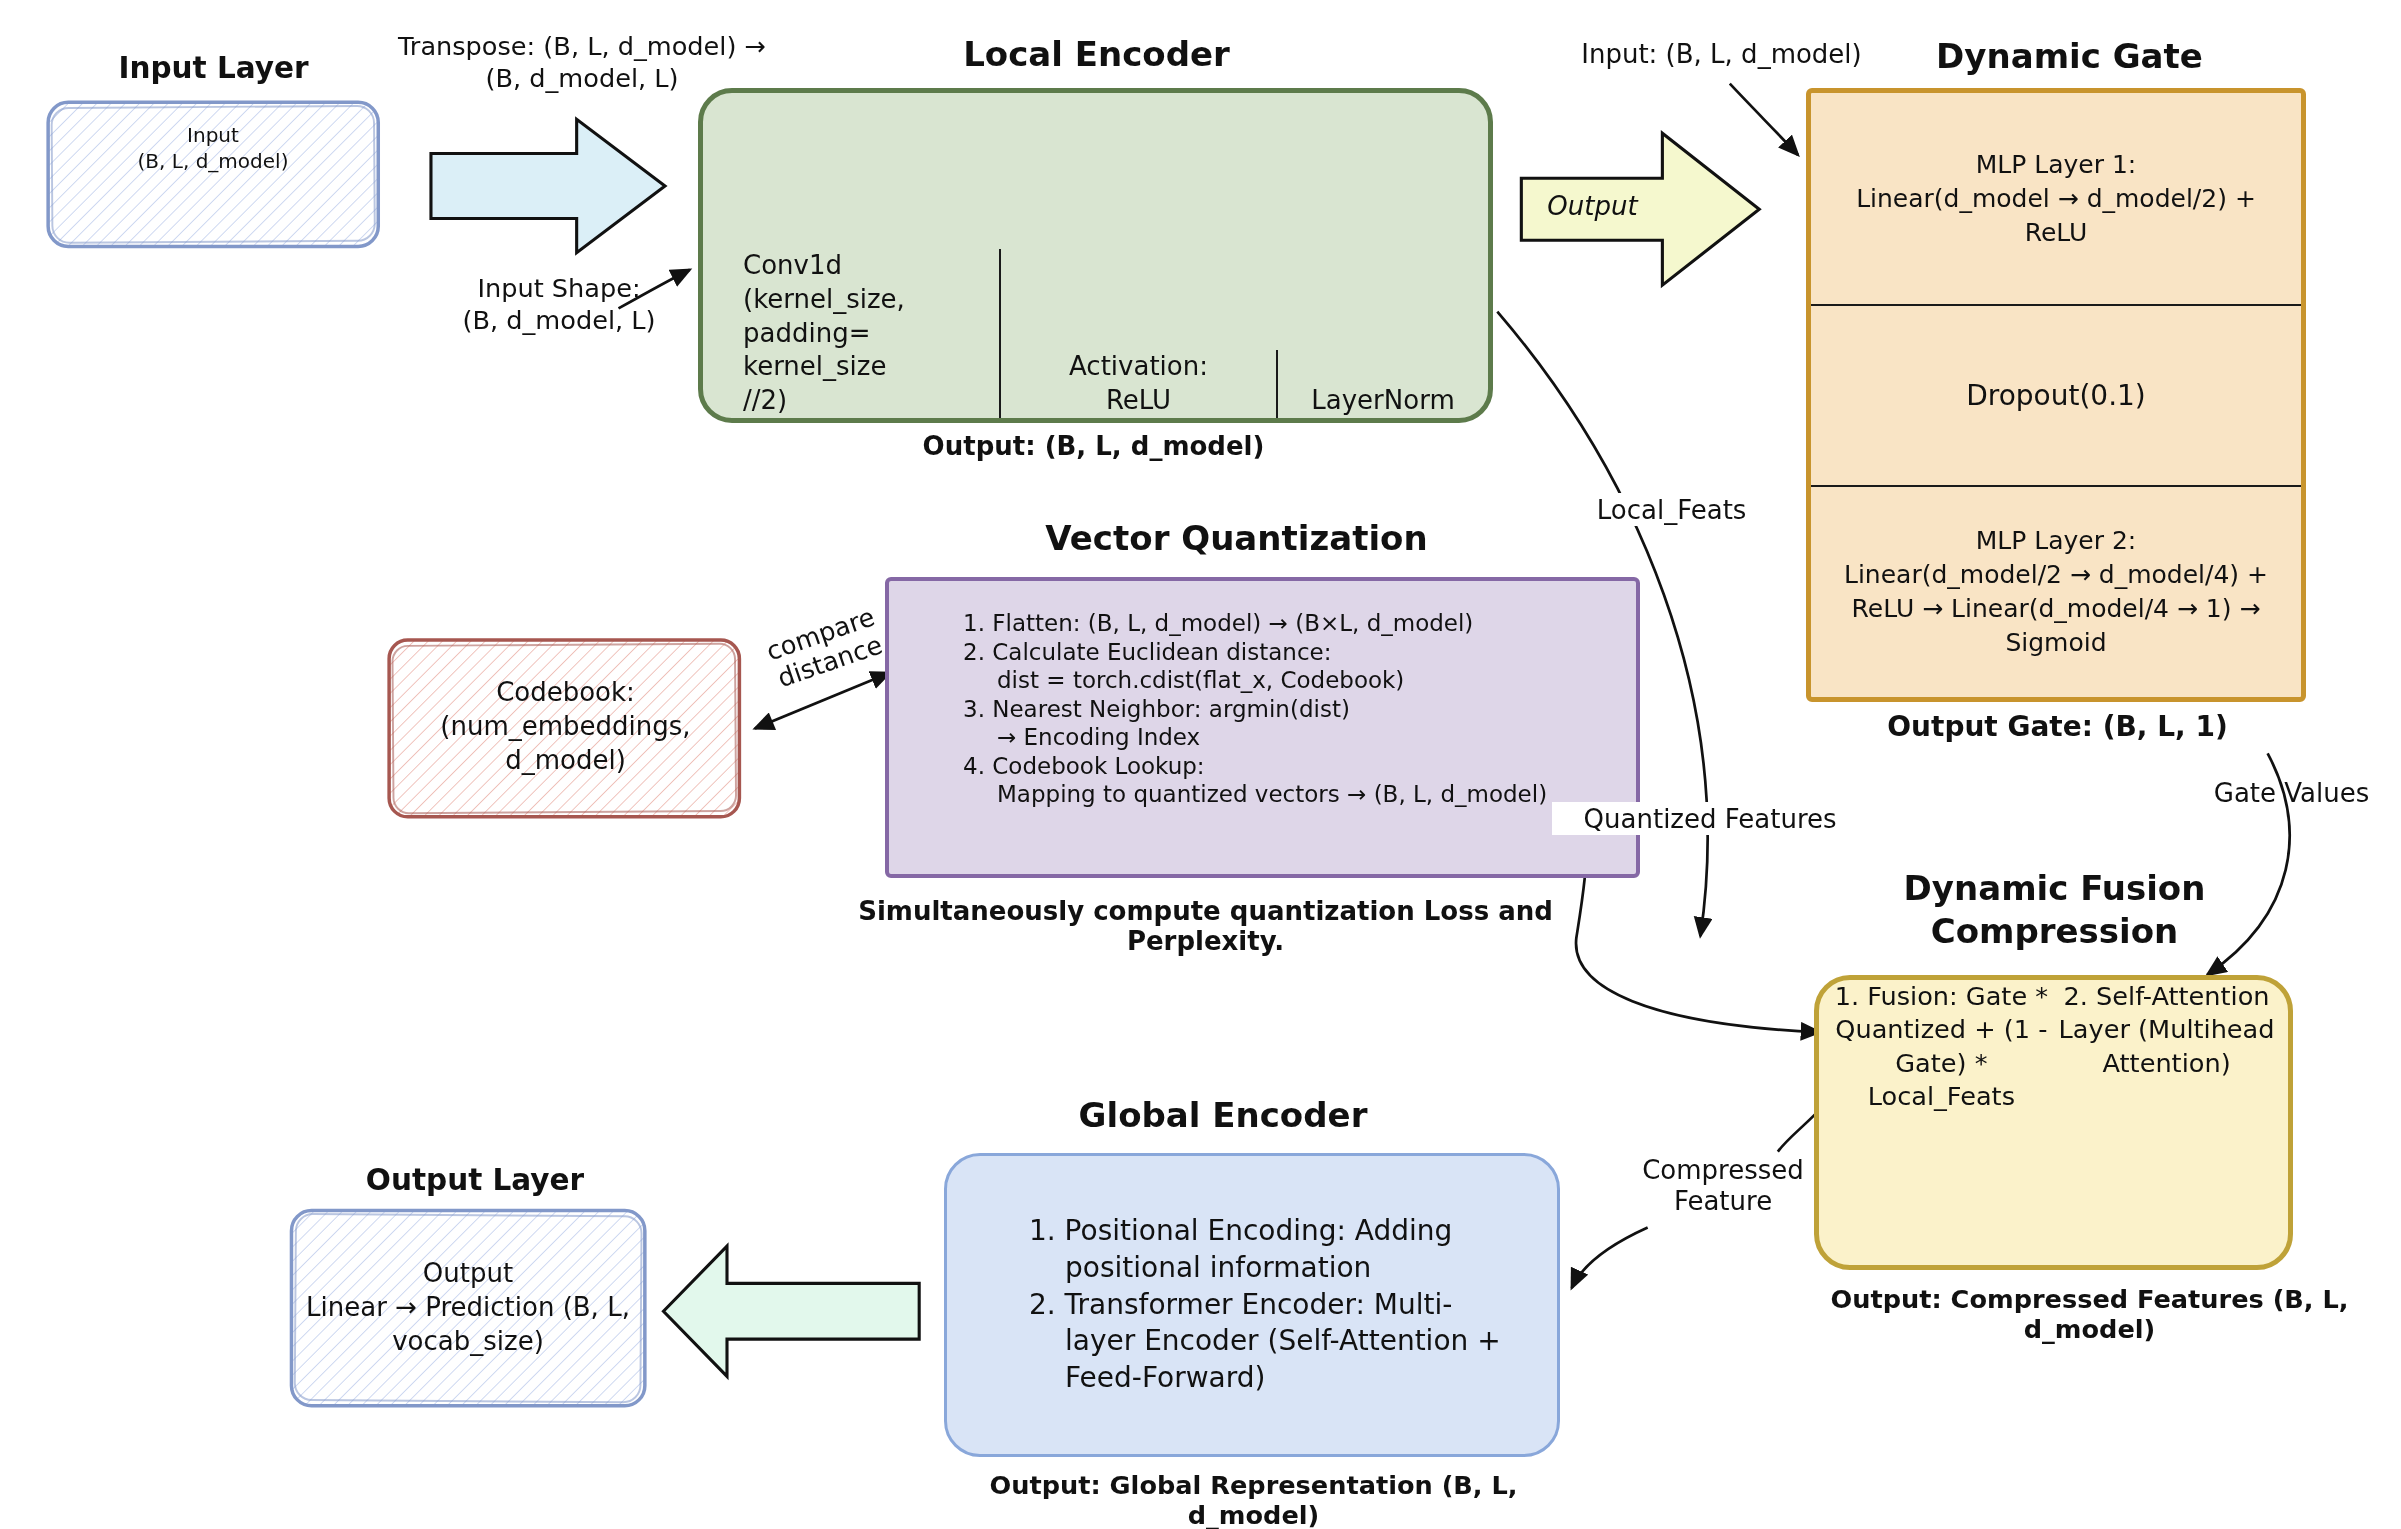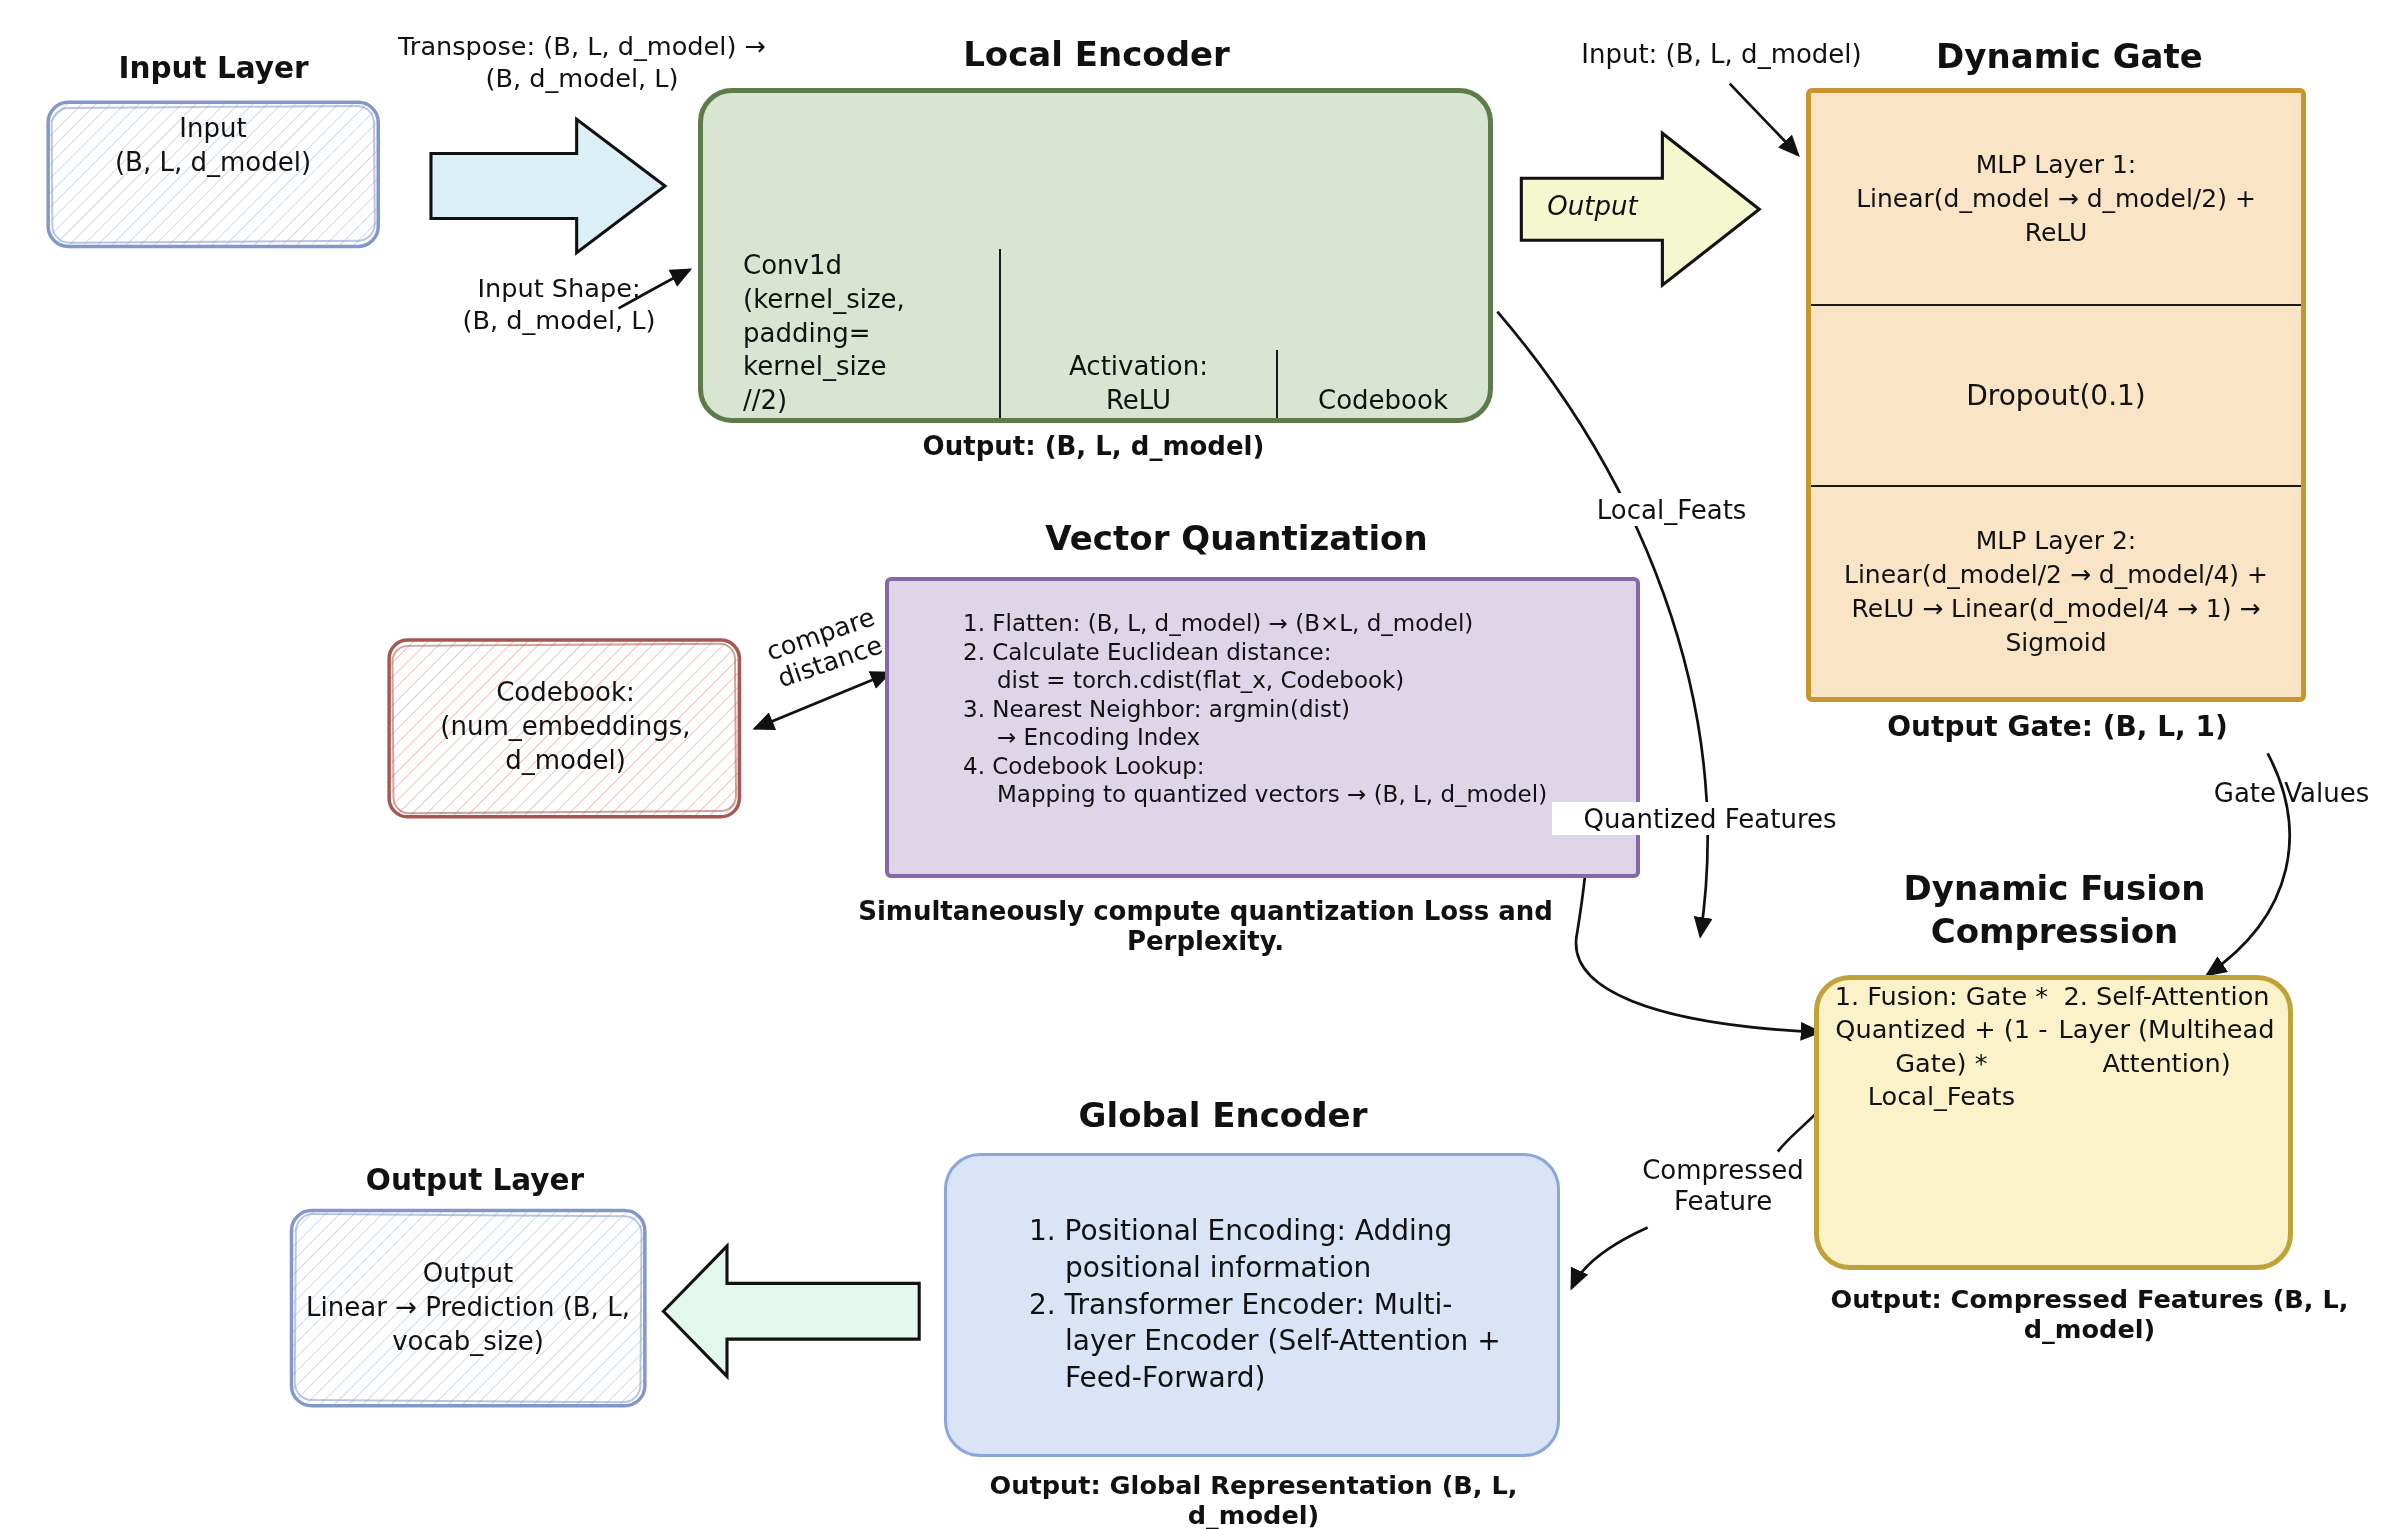--- a/index.html
+++ b/index.html
@@ -108,7 +108,7 @@
 </svg>
 
 <div class="txt title" style="left:47px;top:51px;width:333px;font-size:29.5px;">Input Layer</div>
-<div class="txt center" style="left:48px;top:112px;width:330px;font-size:26px;line-height:1.3;">Input
+<div class="txt center" style="left:48px;top:122px;width:330px;font-size:20px;line-height:1.3;">Input
 (B, L, d_model)</div>
 
 <div class="txt center" style="left:388px;top:31px;width:388px;font-size:25.6px;line-height:1.25;">Transpose: (B, L, d_model) →

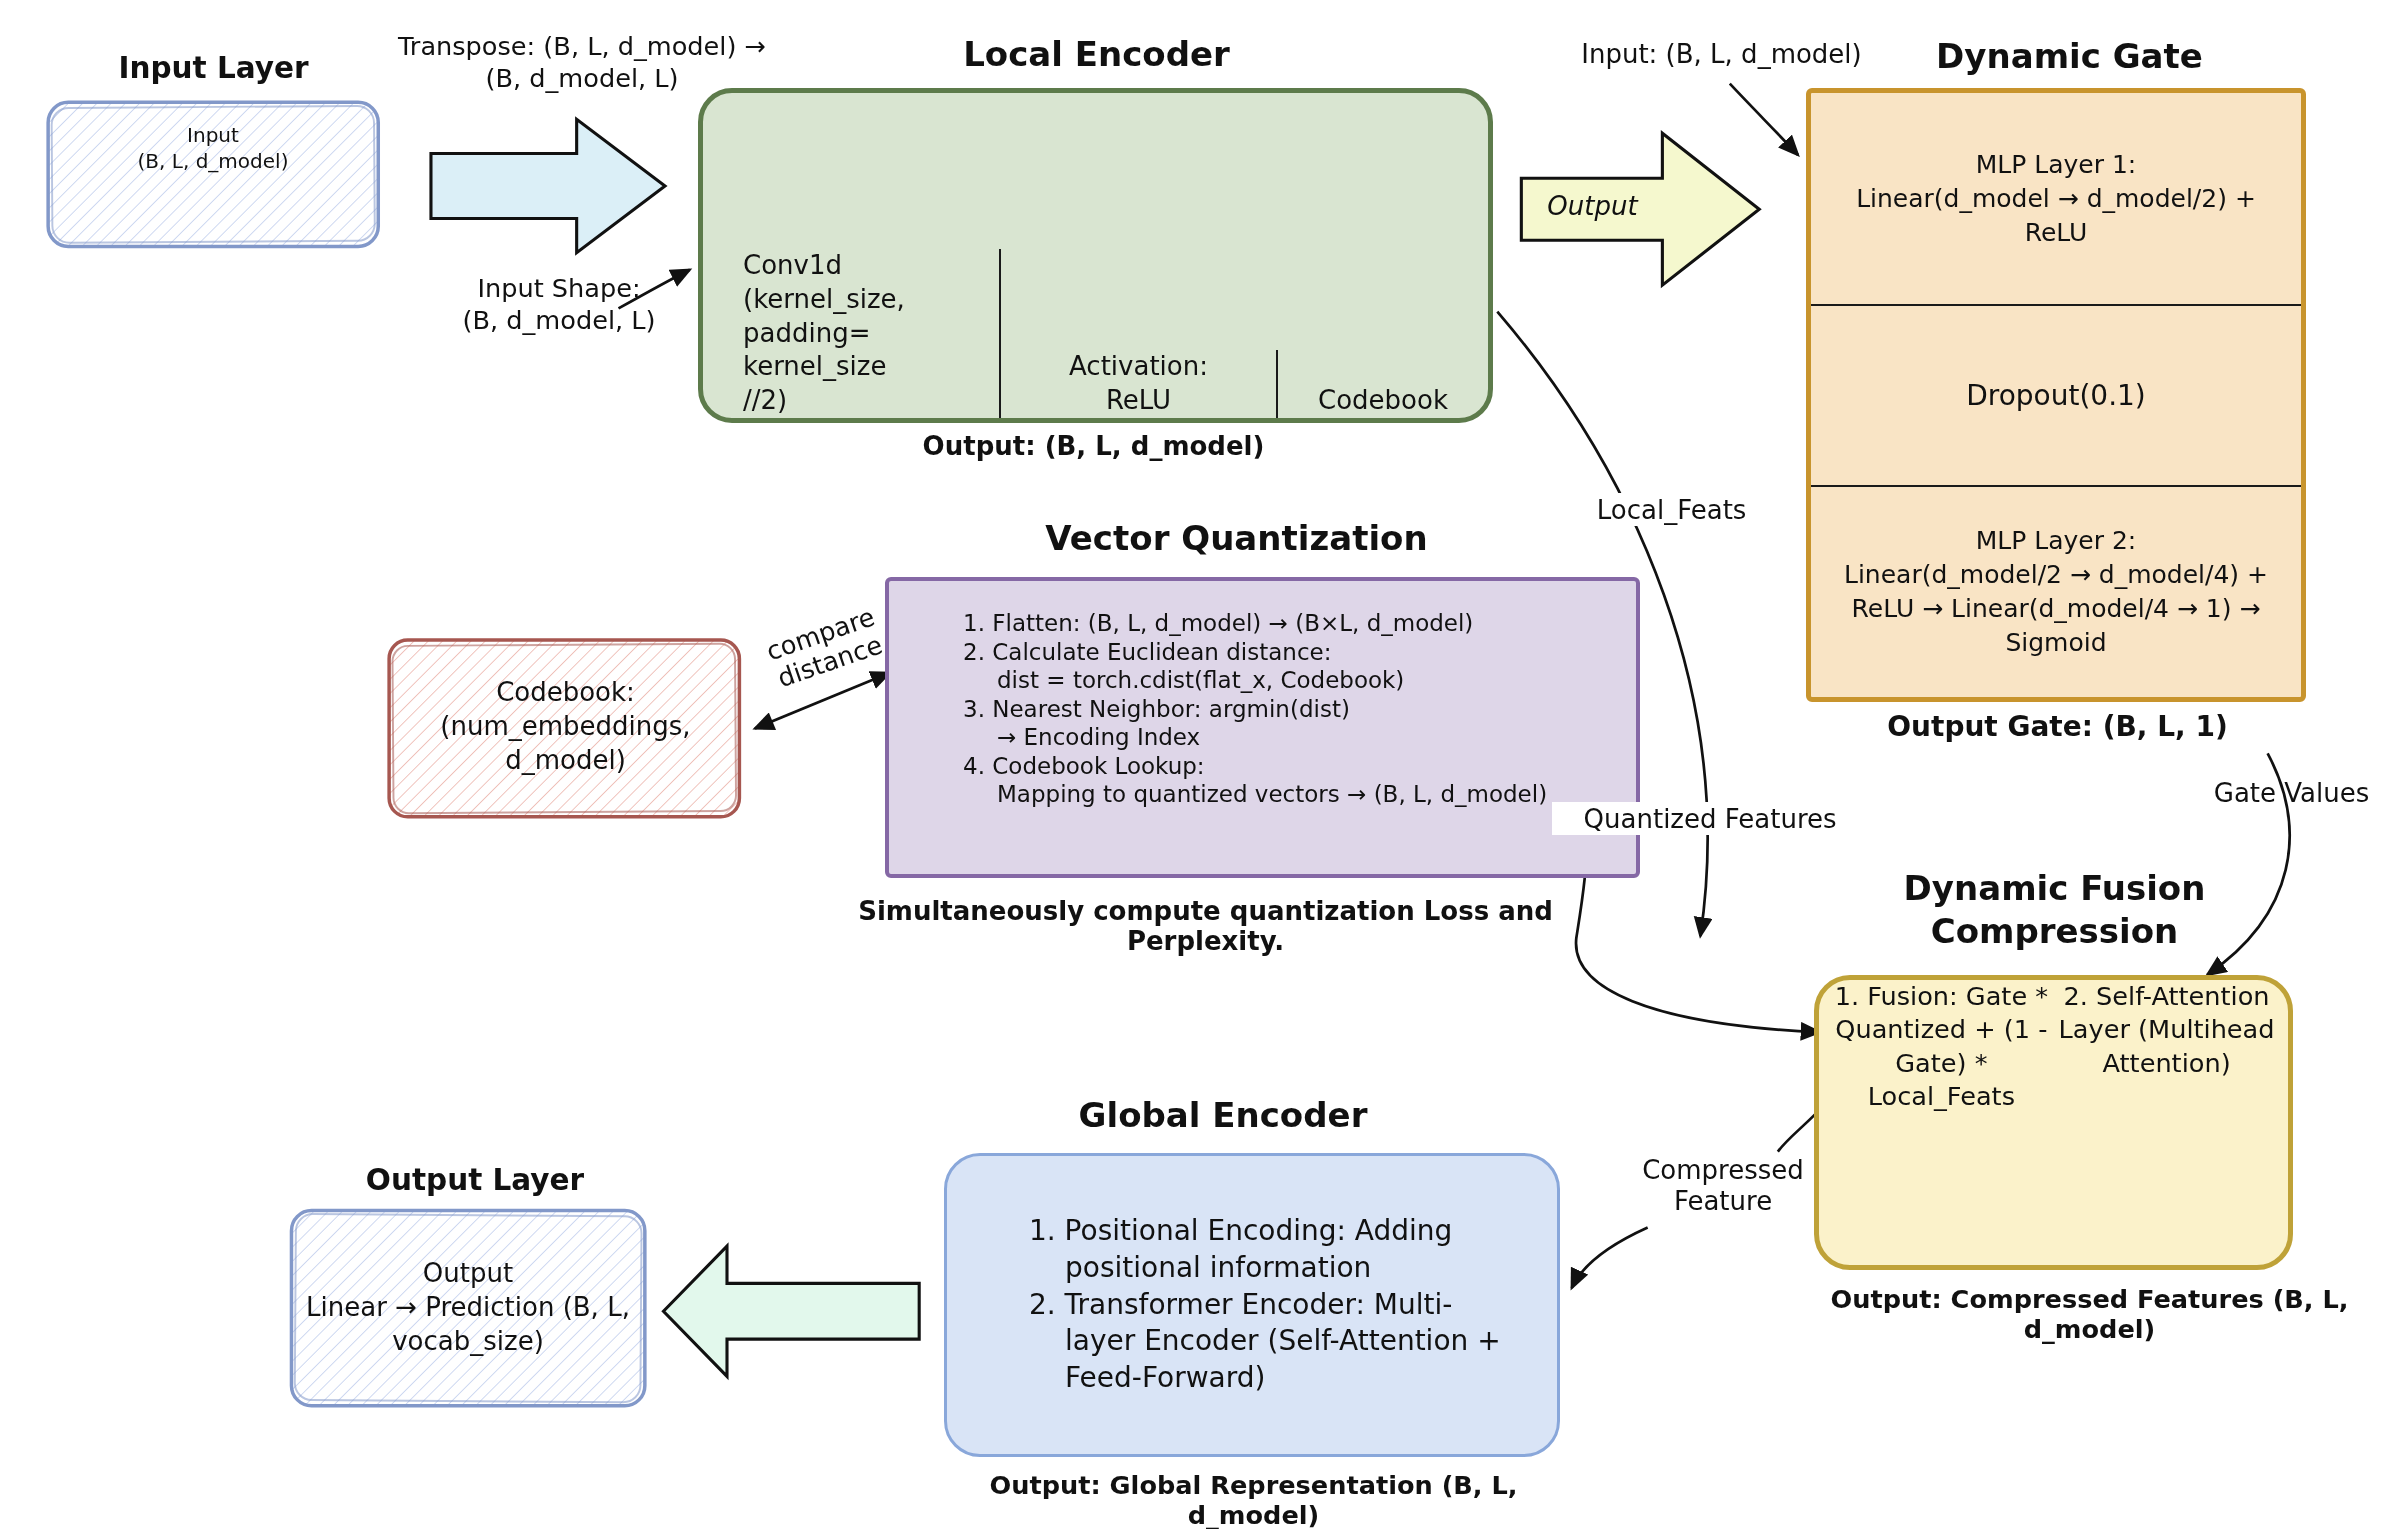--- a/index.html
+++ b/index.html
@@ -125,7 +125,7 @@
 //2)</div>
   <div class="le-cell c2">Activation:
 ReLU</div>
-  <div class="le-cell c3">Codebook</div>
+  <div class="le-cell c3">LayerNorm</div>
 </div>
 <div class="txt caption" style="left:853px;top:431px;width:481px;font-size:26px;">Output: (B, L, d_model)</div>
 

